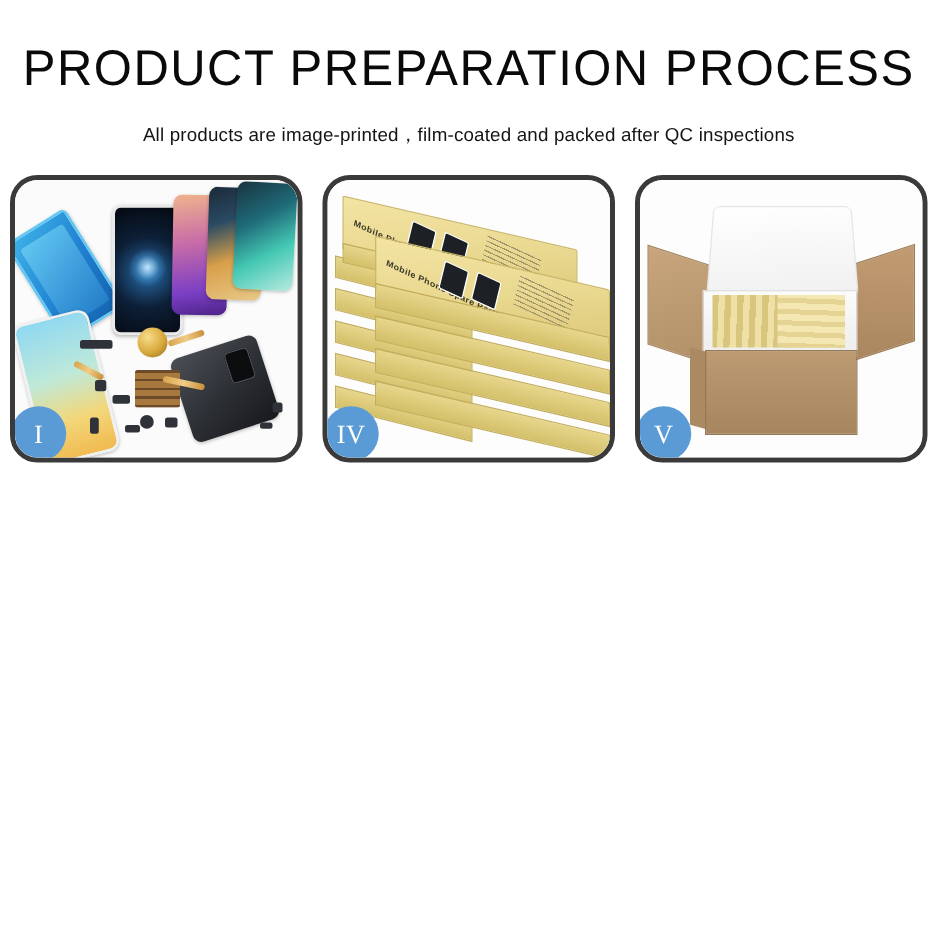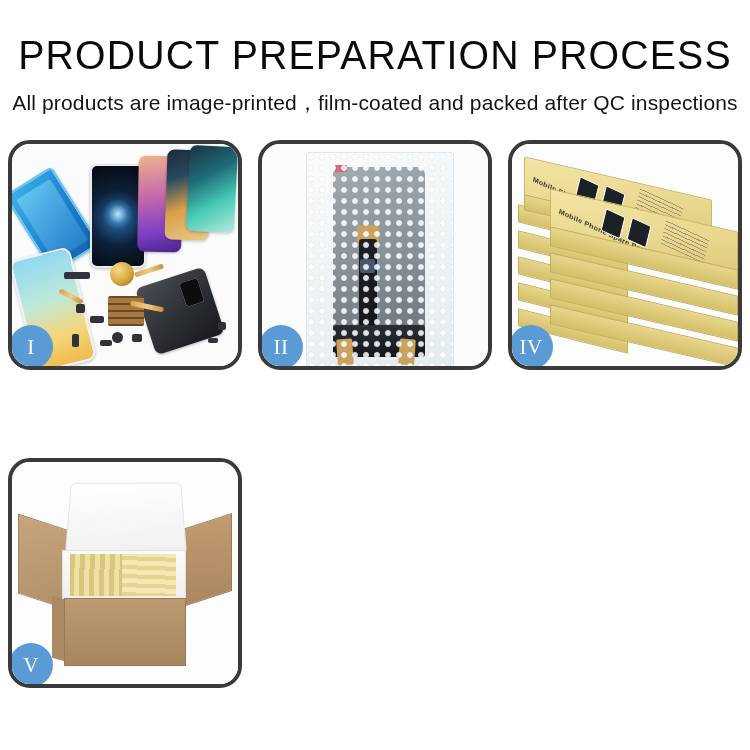--- a/index.html
+++ b/index.html
@@ -35,11 +35,11 @@
     line-height: 1.05;
   }
   .page-subtitle {
-    margin: 4px;
+    margin: 14px;
     padding-top: 9px;
     font-family: "Liberation Sans", sans-serif;
     font-weight: 400;
-    font-size: 21px;
+    font-size: 15px;
     letter-spacing: 0.15px;
     color: #141414;
     white-space: nowrap;

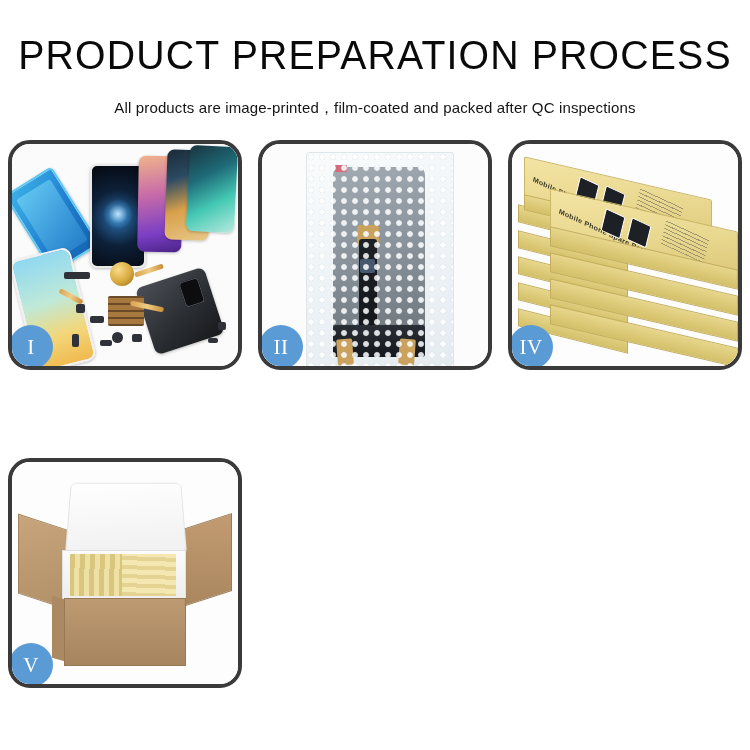--- a/index.html
+++ b/index.html
@@ -399,23 +399,6 @@
     </div>
   </div>
 
-  <div class="panel">
-    <div class="panel-photo">
-      <div class="p2-bg"></div>
-      <div class="p2-bag">
-        <div class="p2-lcd"></div>
-        <div class="p2-label"></div>
-        <div class="p2-flex-top"></div>
-        <div class="p2-flex"></div>
-        <div class="p2-ic"></div>
-        <div class="p2-bottom"></div>
-        <div class="p2-conn-l"></div>
-        <div class="p2-conn-r"></div>
-        <div class="p2-bubbles"></div>
-      </div>
-      <div class="badge">II</div>
-    </div>
-  </div>
 
 
   <div class="panel">

